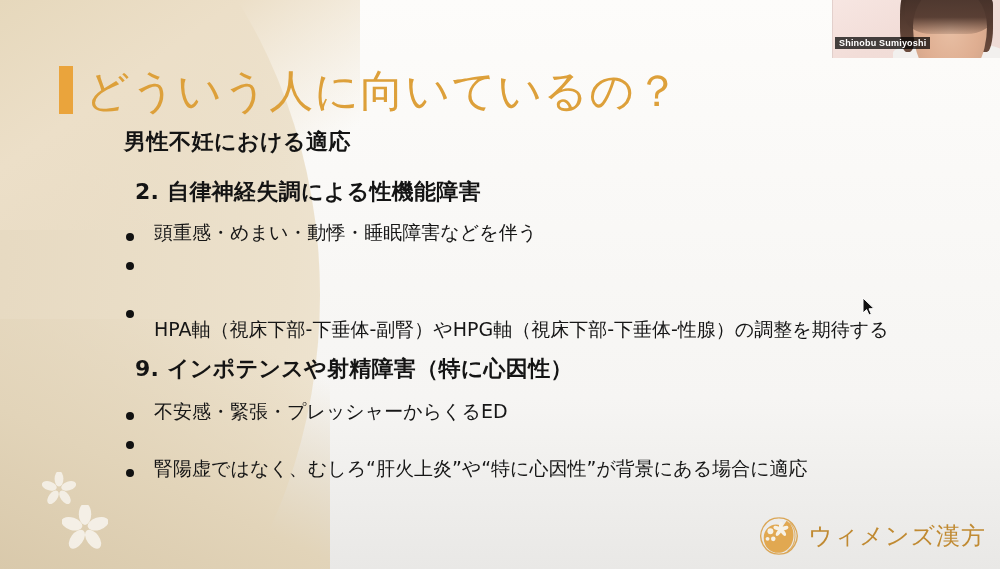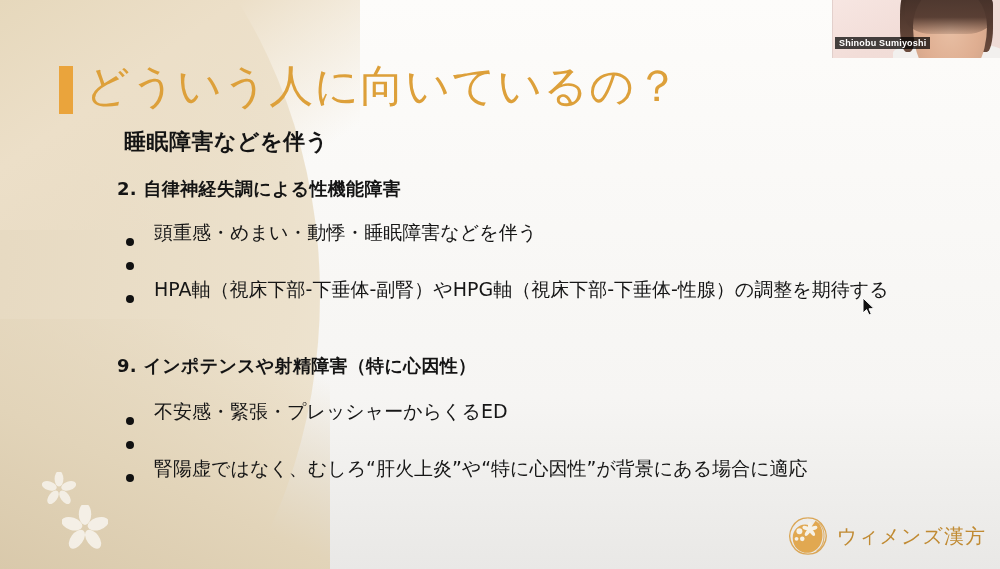--- a/index.html
+++ b/index.html
@@ -64,7 +64,7 @@
   
   .title-row {
     position:absolute; left:44px; top:59px;
-    display:flex; align-items:center;padding-left:15px;
+    display:flex; align-items:flex-end;padding-left:15px;
   }
   .title-bar {
     width:14px; height:48px; margin-top:7px; margin-right:12px;

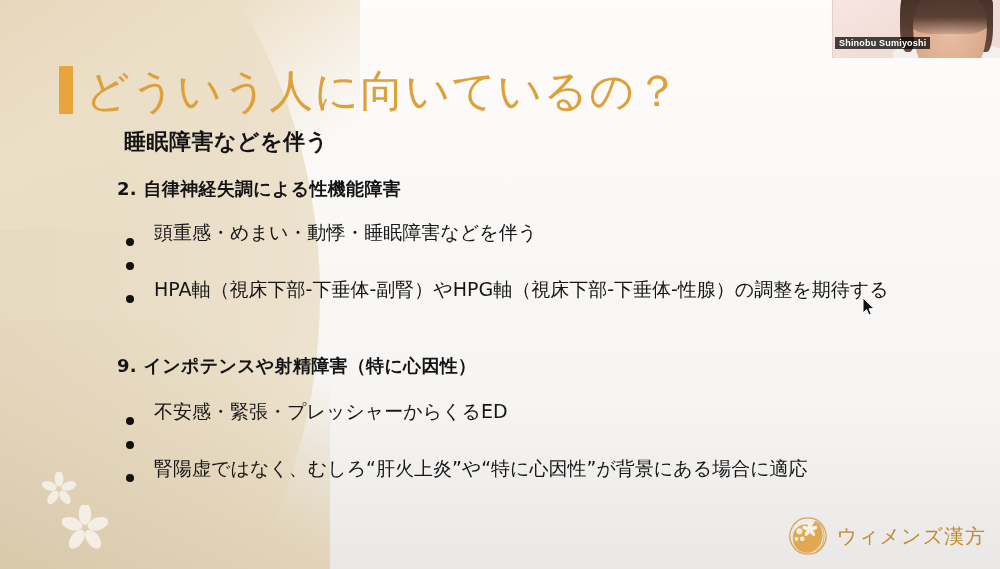--- a/index.html
+++ b/index.html
@@ -222,7 +222,7 @@
     <div class="title-text">どういう人に向いているの？</div>
   </div>
 
-  <div class="subtitle">睡眠障害などを伴う</div>
+  <div class="subtitle">男性不妊における適応</div>
 
   <div class="section-head sec2">2. 自律神経失調による性機能障害</div>
   <div class="bullets bl-a">

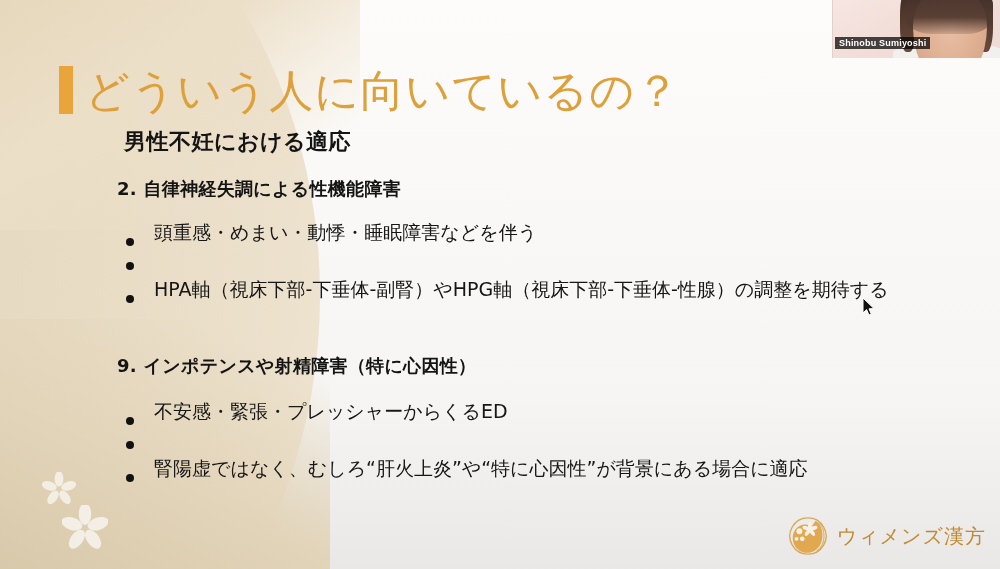--- a/index.html
+++ b/index.html
@@ -87,9 +87,9 @@
     letter-spacing:.5px;
   }
   .section-head {
-    position:absolute; left:117px;
-    font-family:"DejaVu Sans", sans-serif;
-    font-size:18px; font-weight:bold; color:#141414;
+    position:absolute; left:135px;
+    font-family:"DejaVu Sans", sans-serif;
+    font-size:22px; font-weight:bold; color:#141414;
     letter-spacing:.3px;
     white-space:nowrap;
   }

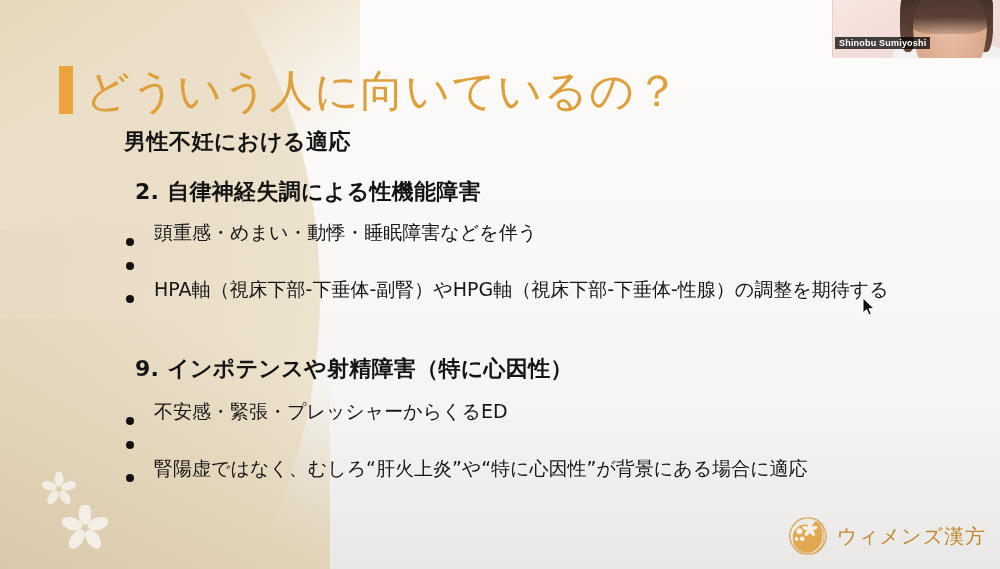--- a/index.html
+++ b/index.html
@@ -101,7 +101,7 @@
   .bl-b { top:398px; }
 
   .bullet {
-    display:flex; align-items:flex-end;
+    display:flex; align-items:center;
     margin-bottom:6px;
   }
   .bullet .dot {

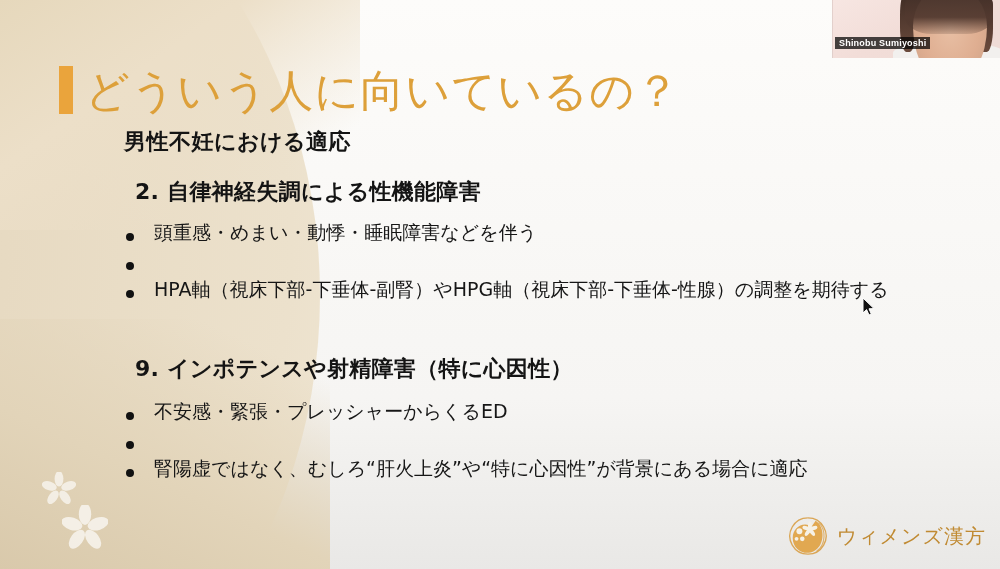--- a/index.html
+++ b/index.html
@@ -114,7 +114,7 @@
     font-size:19px; line-height:1.42; color:#161616;
     max-width:800px;
   }
-  .bl-a .bullet:nth-child(3) .txt { max-width:790px; }
+  .bl-a .bullet:nth-child(3) .txt { max-width:790px;margin-top:40px; }
 
   
   .logo {

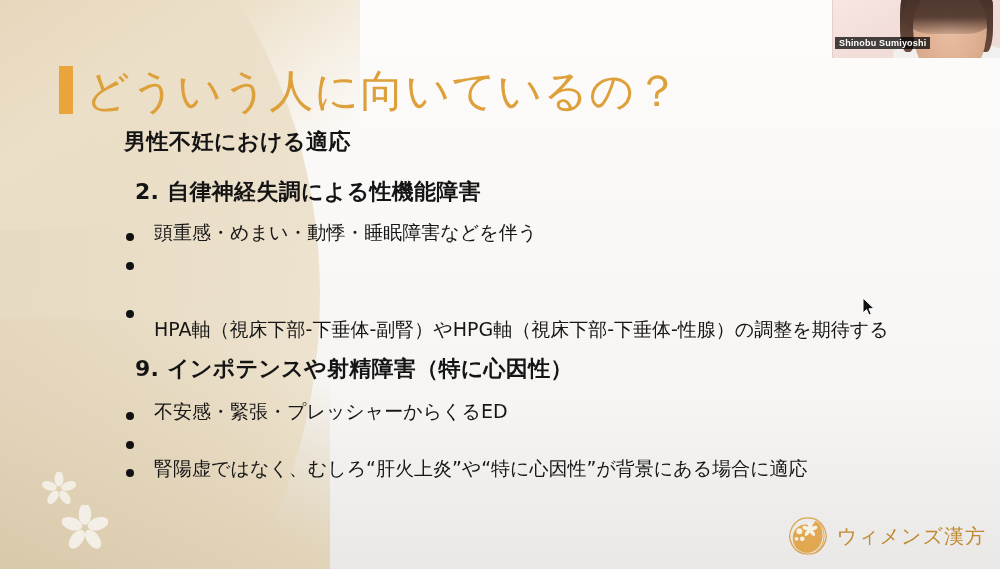--- a/index.html
+++ b/index.html
@@ -124,7 +124,7 @@
   .logo-mark { width:42px; height:42px; flex:none; }
   .logo-text {
     font-family:Liberation Sans, sans-serif;
-    font-size:20px; color:#c08a32; letter-spacing:1px;
+    font-size:24px; color:#c08a32; letter-spacing:1px;
     white-space:nowrap;
   }
 

